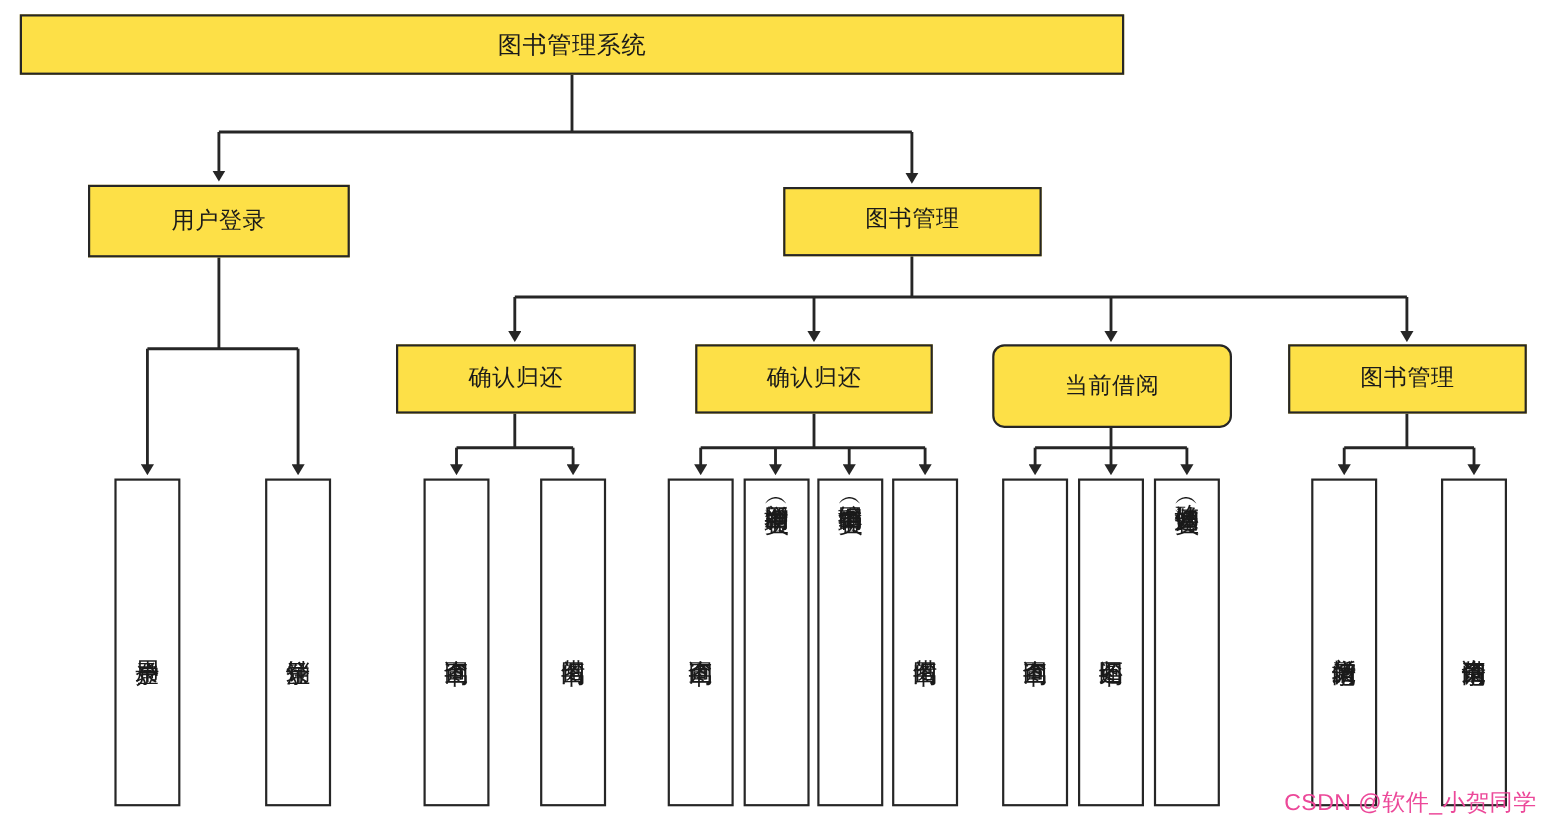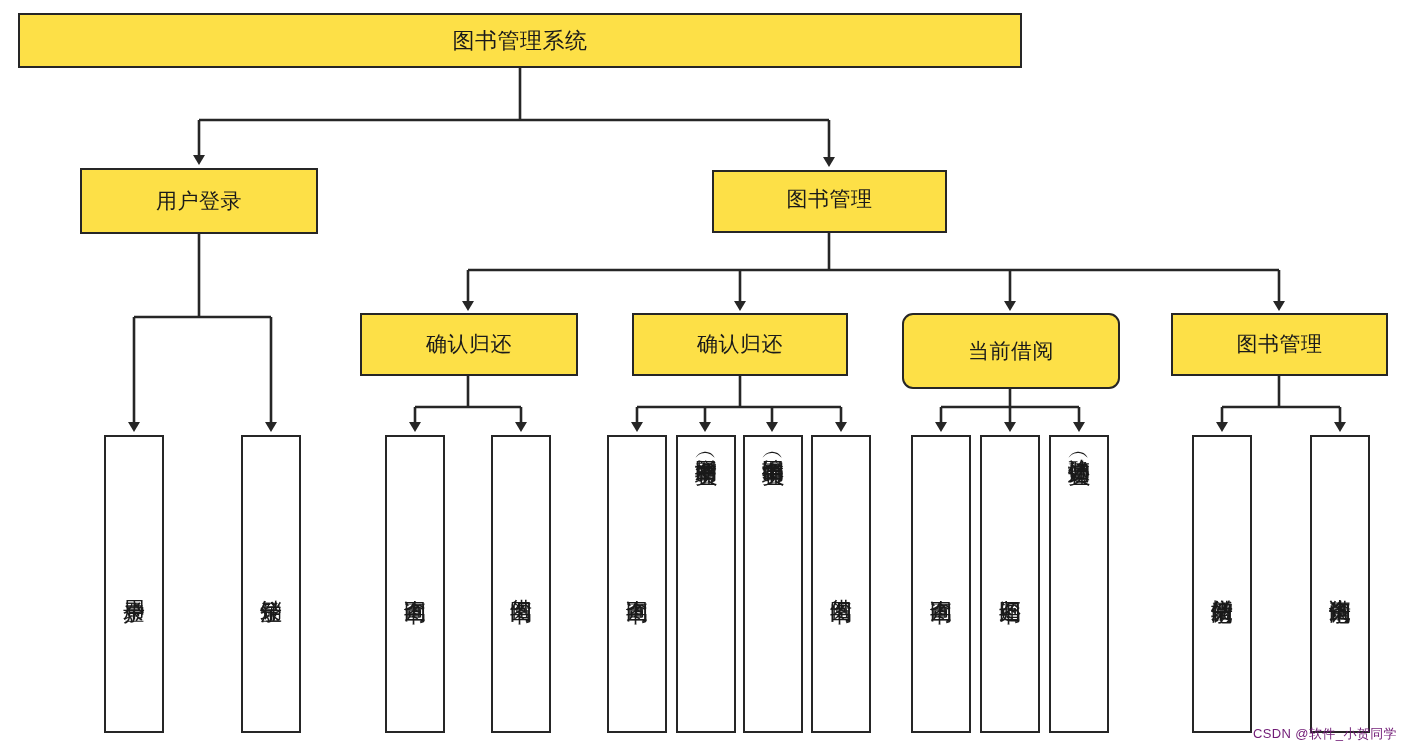--- a/index.html
+++ b/index.html
@@ -74,8 +74,8 @@
     position: absolute;
     right: 8px;
     bottom: 4px;
-    font-size: 13px;
-    color: #701a75;
+    font-size: 21px;
+    color: #ec4899;
     white-space: nowrap;
     letter-spacing: 0.4px;
   }

